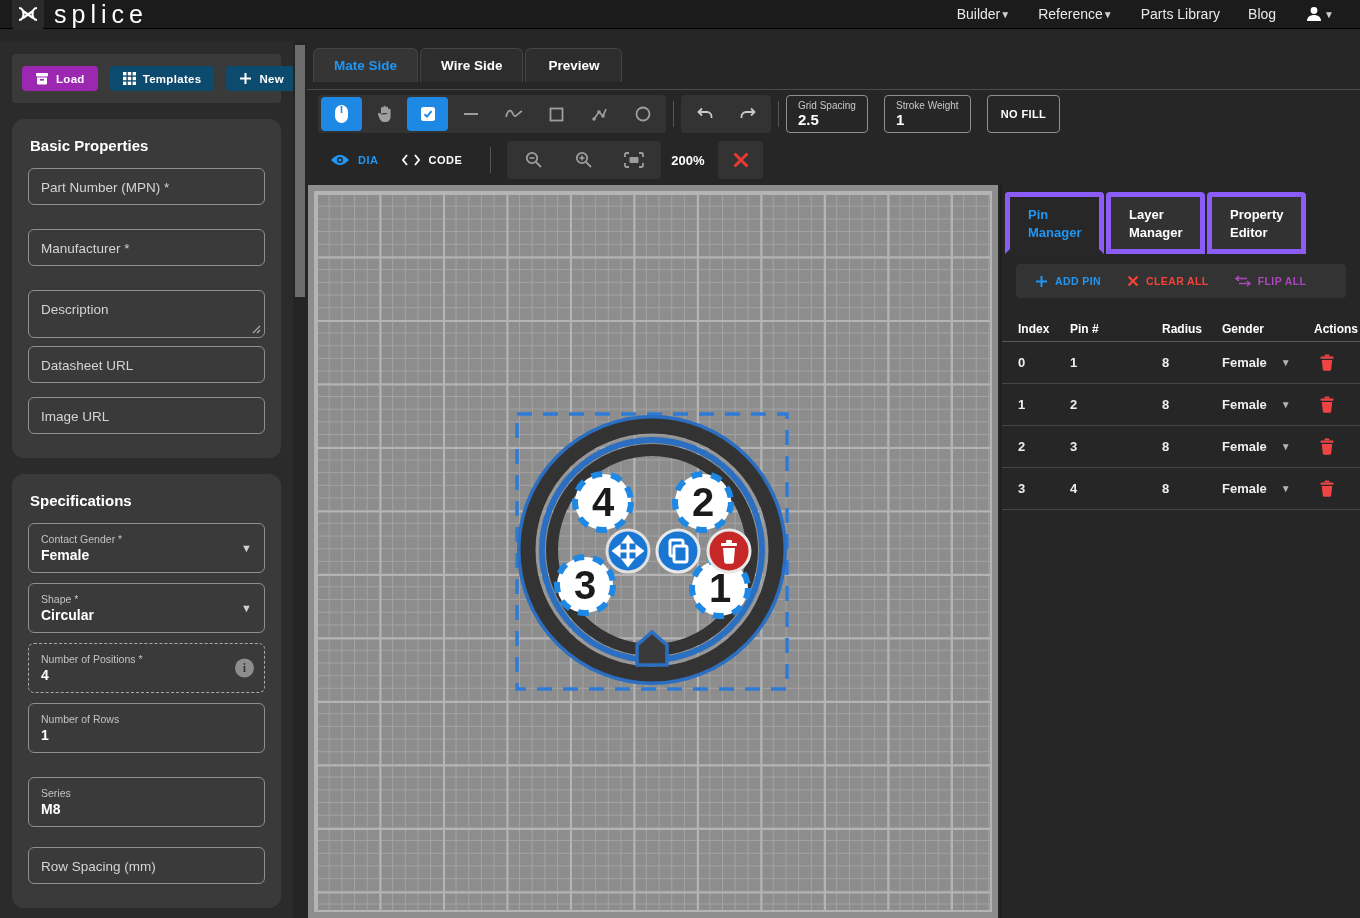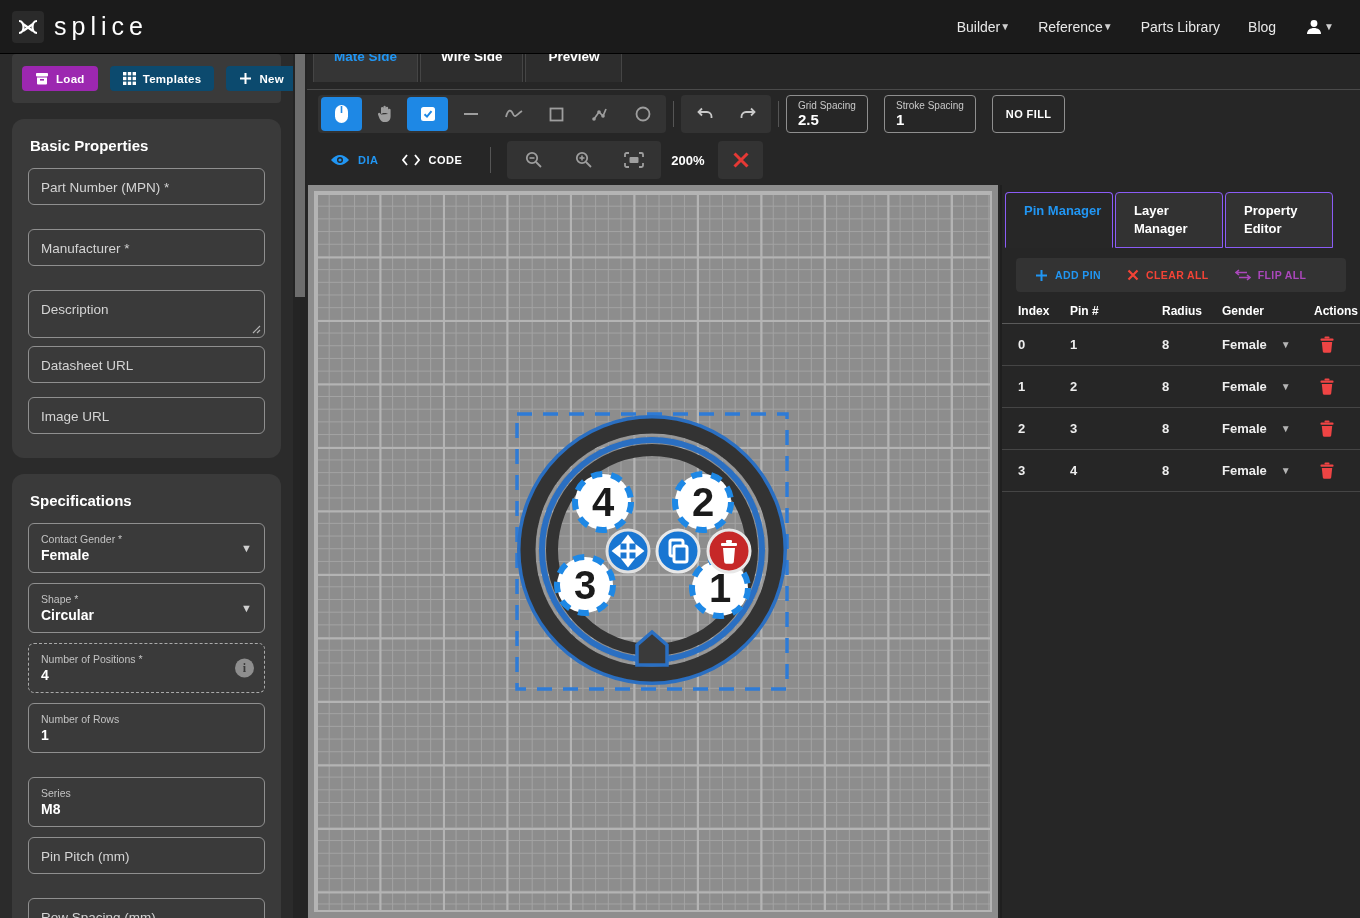--- a/index.html
+++ b/index.html
@@ -7,7 +7,7 @@
     font-family:"Liberation Sans","DejaVu Sans",sans-serif; color:#fff; }
 
   
-  .navbar { position:absolute; left:0; top:0; width:1360px; height:54px; background:#1b1b1b;
+  .navbar { position:absolute; left:0; top:0; width:1360px; height:29px; background:#1b1b1b;
     display:flex; align-items:center; z-index:30; border-bottom:1px solid #000; }
   .brand { display:flex; align-items:center; gap:10px; padding-left:12px; }
   .brand-icon { width:32px; height:32px; background:#2a2a2a; border-radius:4px;

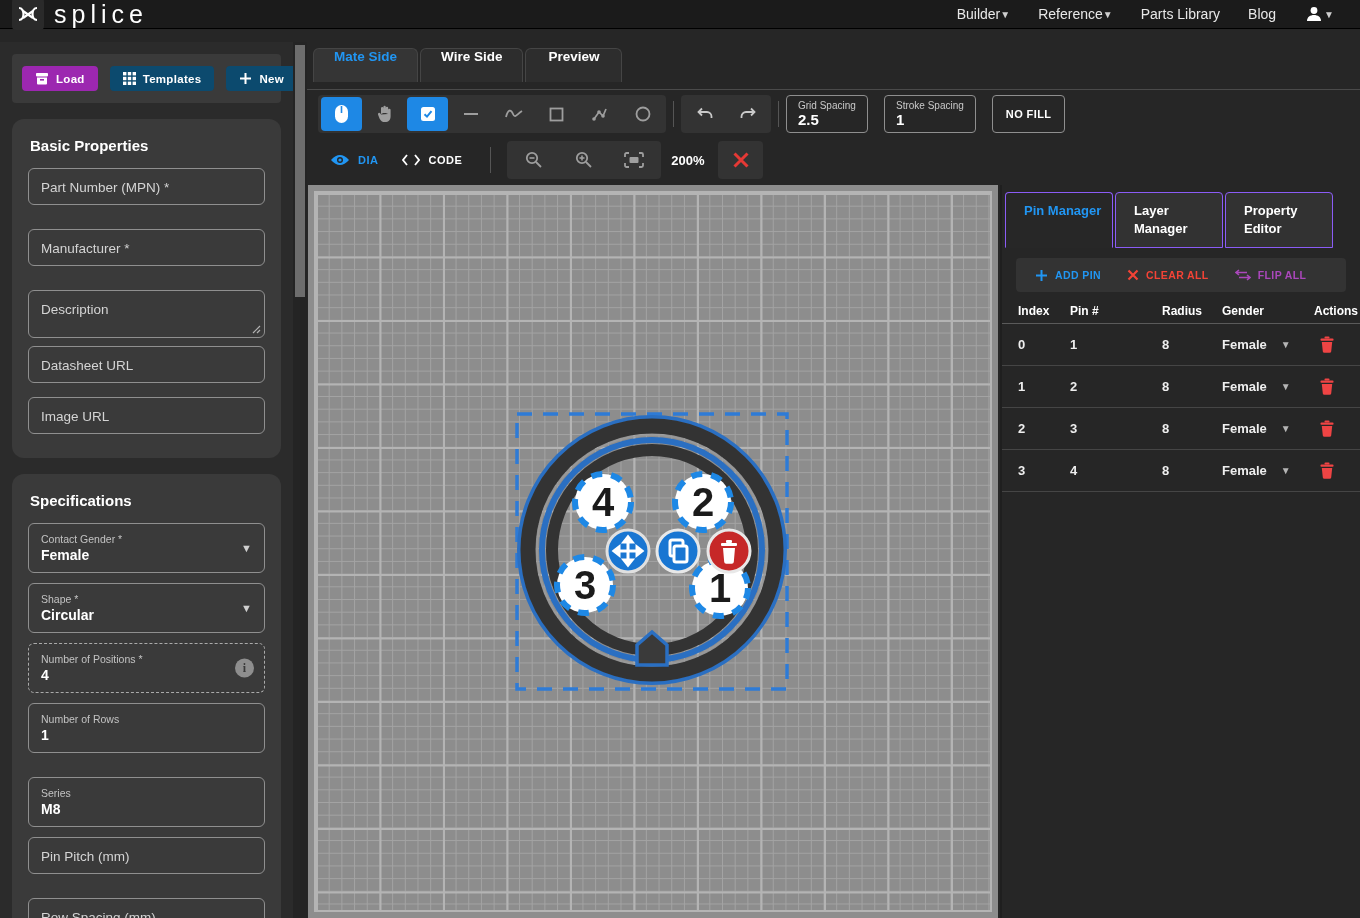--- a/index.html
+++ b/index.html
@@ -54,7 +54,7 @@
 
   .tabbar { position:absolute; left:0; top:0; right:0; height:48px; padding:6px 0 0 6px;
     border-bottom:1px solid #4a4a4a; display:flex; }
-  .tab { min-width:97px; padding:0 20px; height:34px; display:flex; align-items:flex-start; justify-content:center;
+  .tab { min-width:97px; padding:0 20px; height:34px; display:flex; align-items:center; justify-content:center;
     font-size:13.5px; font-weight:bold; color:#fff; background:#2d2d2d;
     border:1px solid #454545; border-bottom:none; border-radius:6px 6px 0 0; margin-right:2px; cursor:pointer; }
   .tab.active { background:#353535; color:#2196f3; }

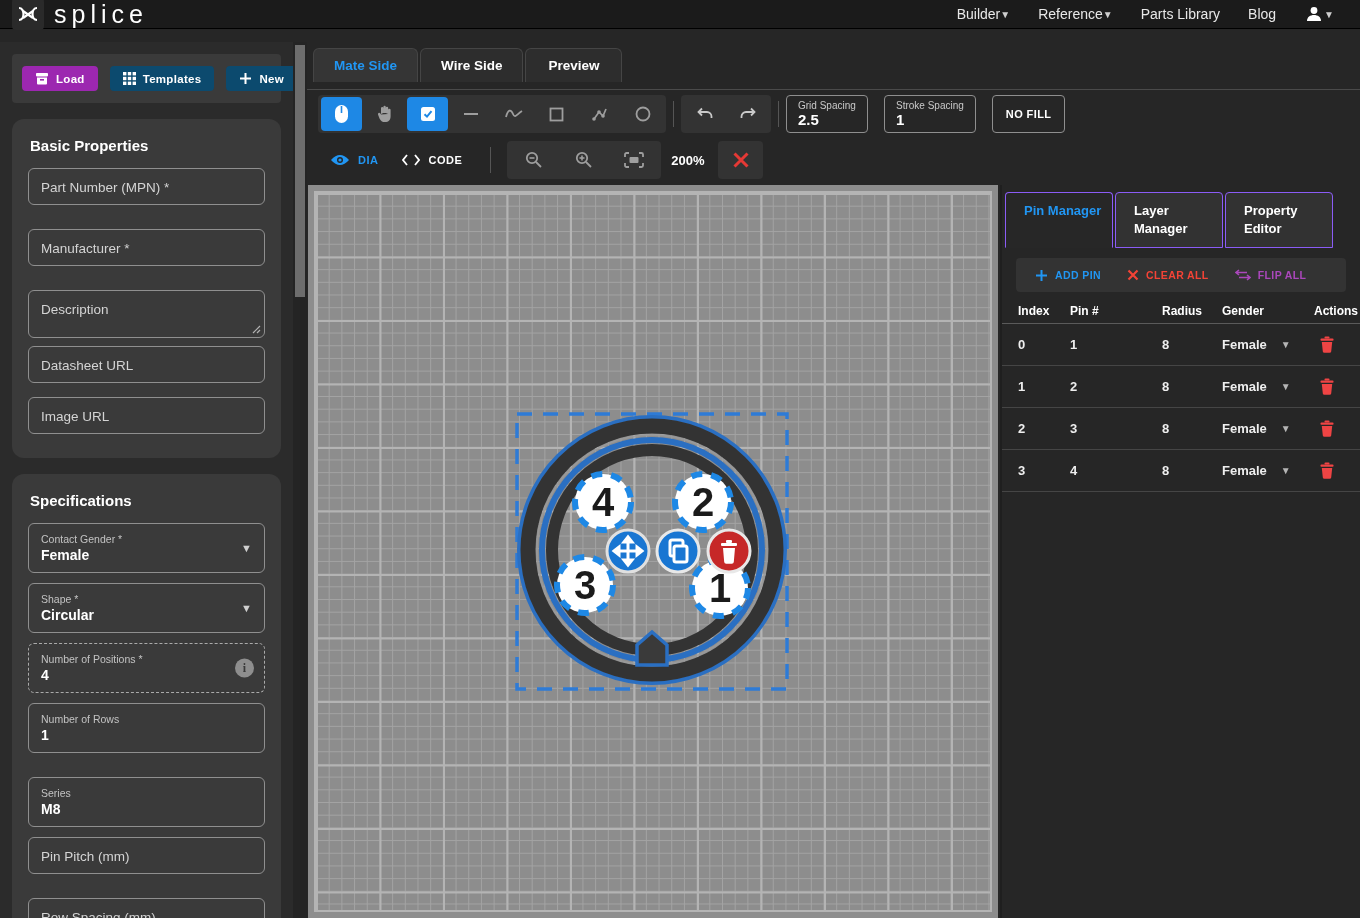--- a/index.html
+++ b/index.html
@@ -356,7 +356,7 @@
       <span class="nvalue">2.5</span>
     </div>
     <div class="num-box">
-      <span class="nlabel">Stroke Spacing</span>
+      <span class="nlabel">Stroke Weight</span>
       <span class="nvalue">1</span>
     </div>
     <button class="nofill-btn">NO FILL</button>

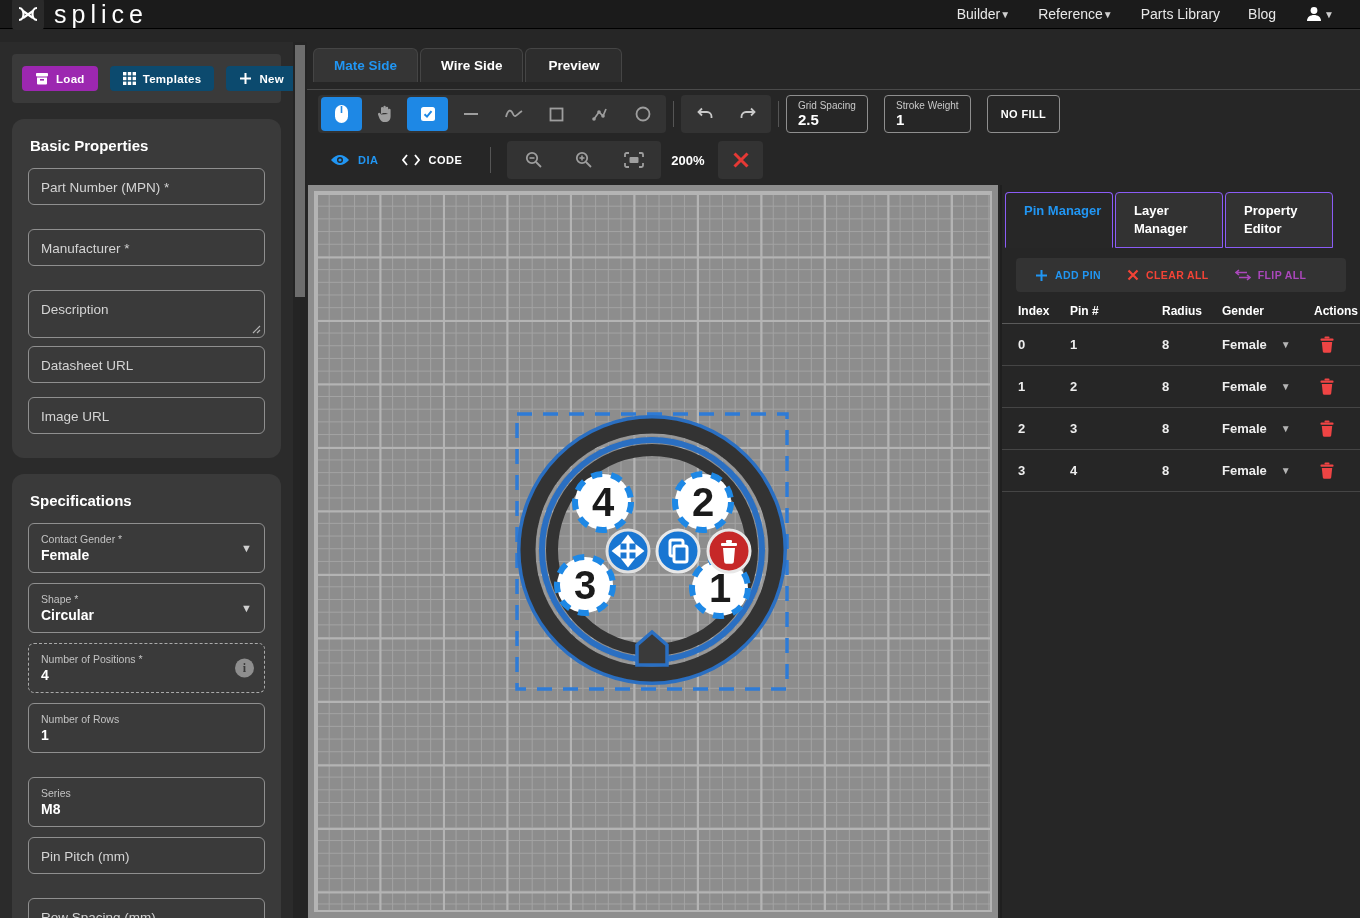--- a/index.html
+++ b/index.html
@@ -93,7 +93,7 @@
   
   .rpanel { position:absolute; left:693px; top:143px; right:0; bottom:0; background:#262626; border-left:2px solid #1f1f1f; }
   .rtabs { display:flex; padding:7px 2px 0 3px; gap:2px; }
-  .rtab { width:108px; min-height:56px; background:#323232; border:1px solid #8b5cf6; border-radius:4px 4px 0 0;
+  .rtab { width:99px; min-height:56px; background:#323232; border:5px solid #8b5cf6; border-radius:4px 4px 0 0;
     font-size:13px; font-weight:bold; color:#fff; padding:9px 0 8px 18px; line-height:1.35; cursor:pointer; }
   .rtab.active { background:#272727; color:#2196f3; border-bottom-color:#272727; }
   .rtoolbar { margin:10px 14px 6px 14px; background:#333; border-radius:4px; height:34px;

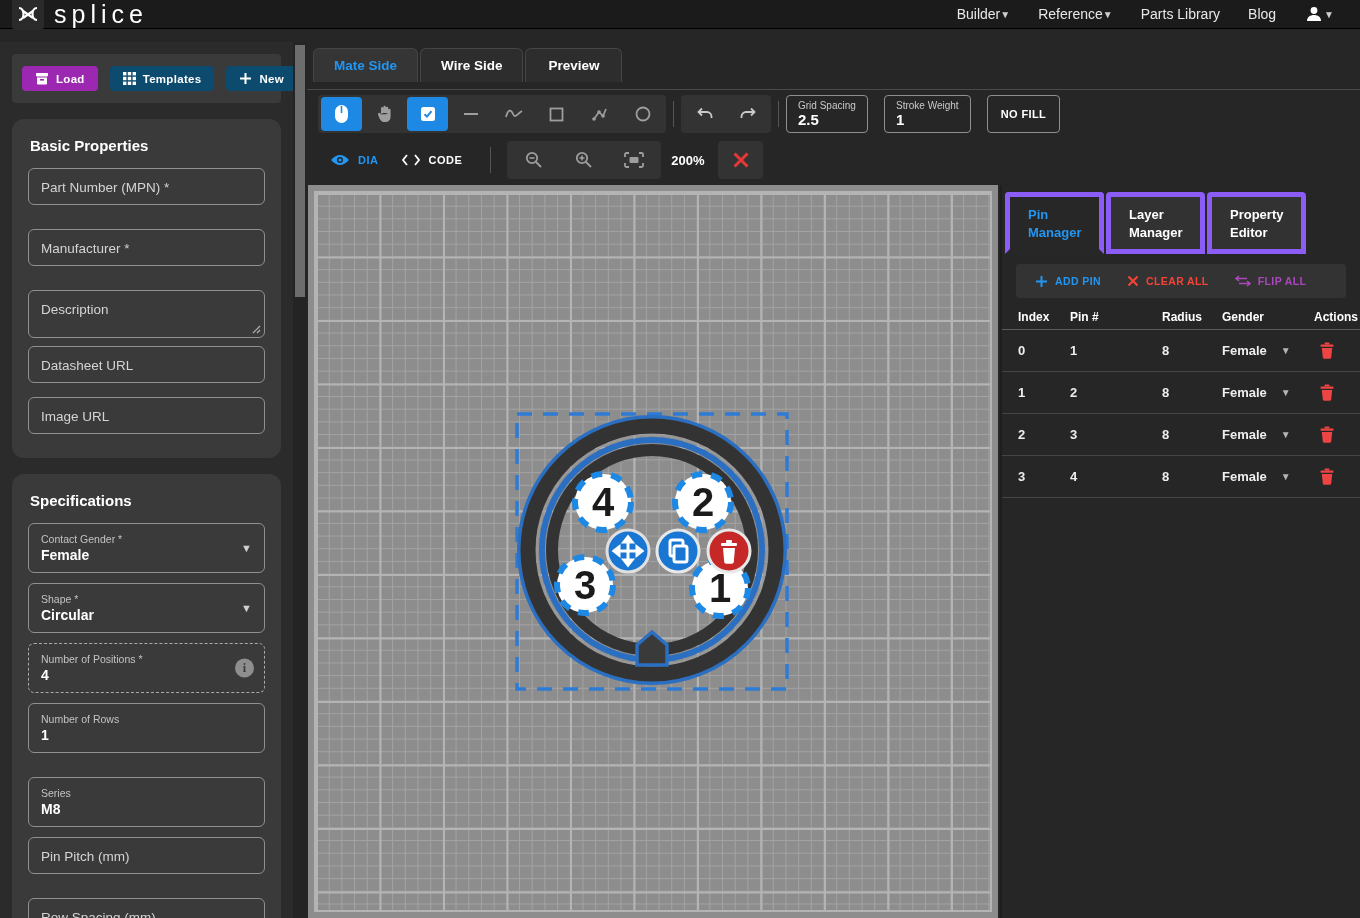--- a/index.html
+++ b/index.html
@@ -104,7 +104,7 @@
 
   .ptable-head, .ptable-row { display:grid; grid-template-columns:52px 92px 60px 86px 1fr;
     align-items:center; padding-left:16px; }
-  .ptable-head { height:26px; font-size:12px; font-weight:bold; color:#fff; border-bottom:1px solid #5a5a5a; margin-top:6px; }
+  .ptable-head { height:26px; font-size:12px; font-weight:bold; color:#fff; border-bottom:1px solid #5a5a5a; margin-top:18px; }
   .ptable-row { height:42px; font-size:13px; font-weight:bold; color:#eee; border-bottom:1px solid #454545; }
   .gender-cell { display:flex; align-items:center; gap:14px; }
   .gender-cell .caret { font-size:10px; color:#b5b5b5; }

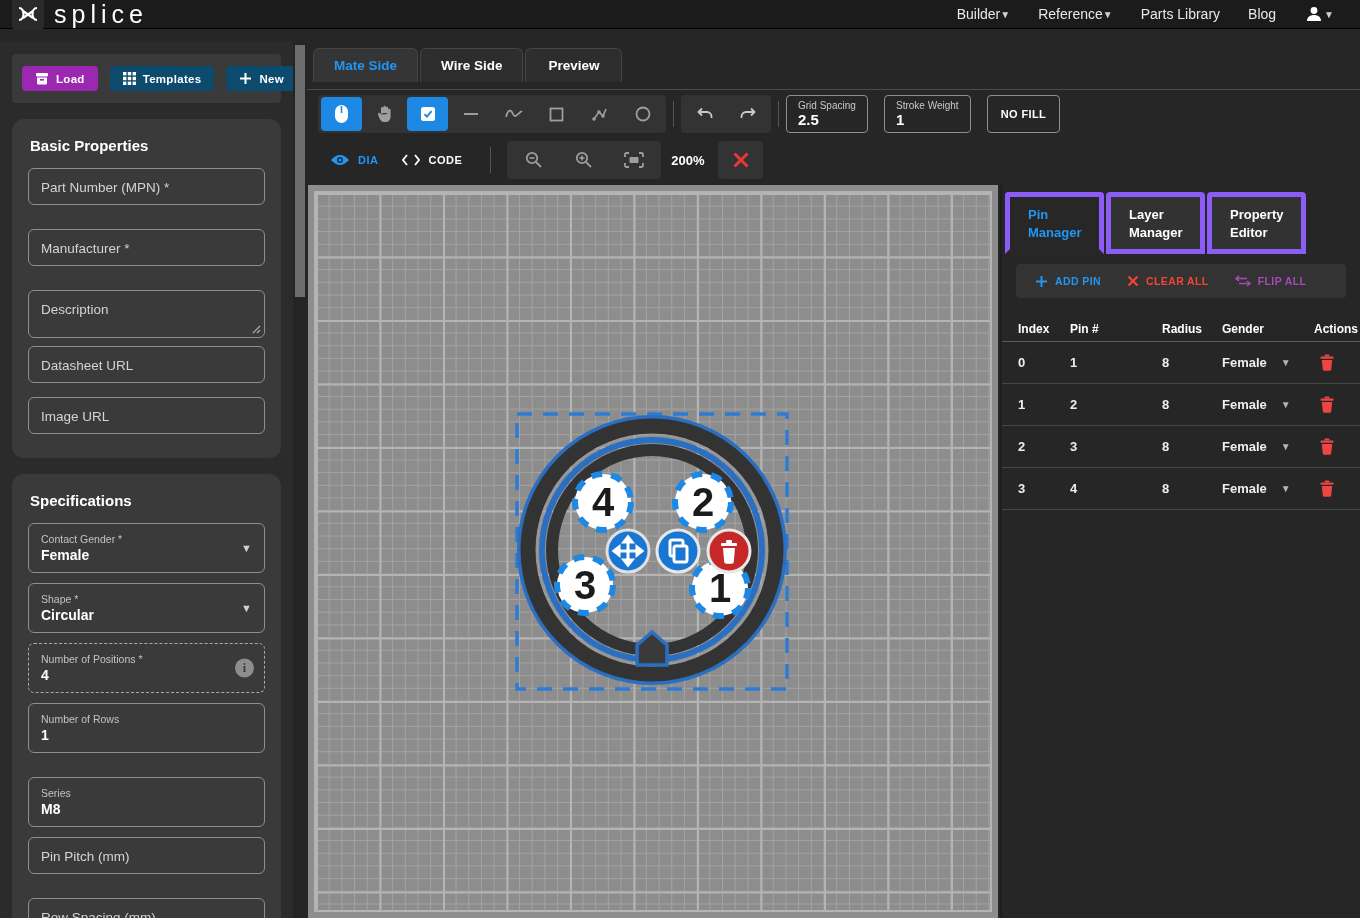--- a/index.html
+++ b/index.html
@@ -240,9 +240,6 @@
       <span class="flabel">Series</span>
       <span class="fvalue">M8</span>
     </div>
-    <div class="field">
-      <span class="ph">Pin Pitch (mm)</span>
-    </div>
     <div class="field" style="margin-top:20px;">
       <span class="ph">Row Spacing (mm)</span>
     </div>

